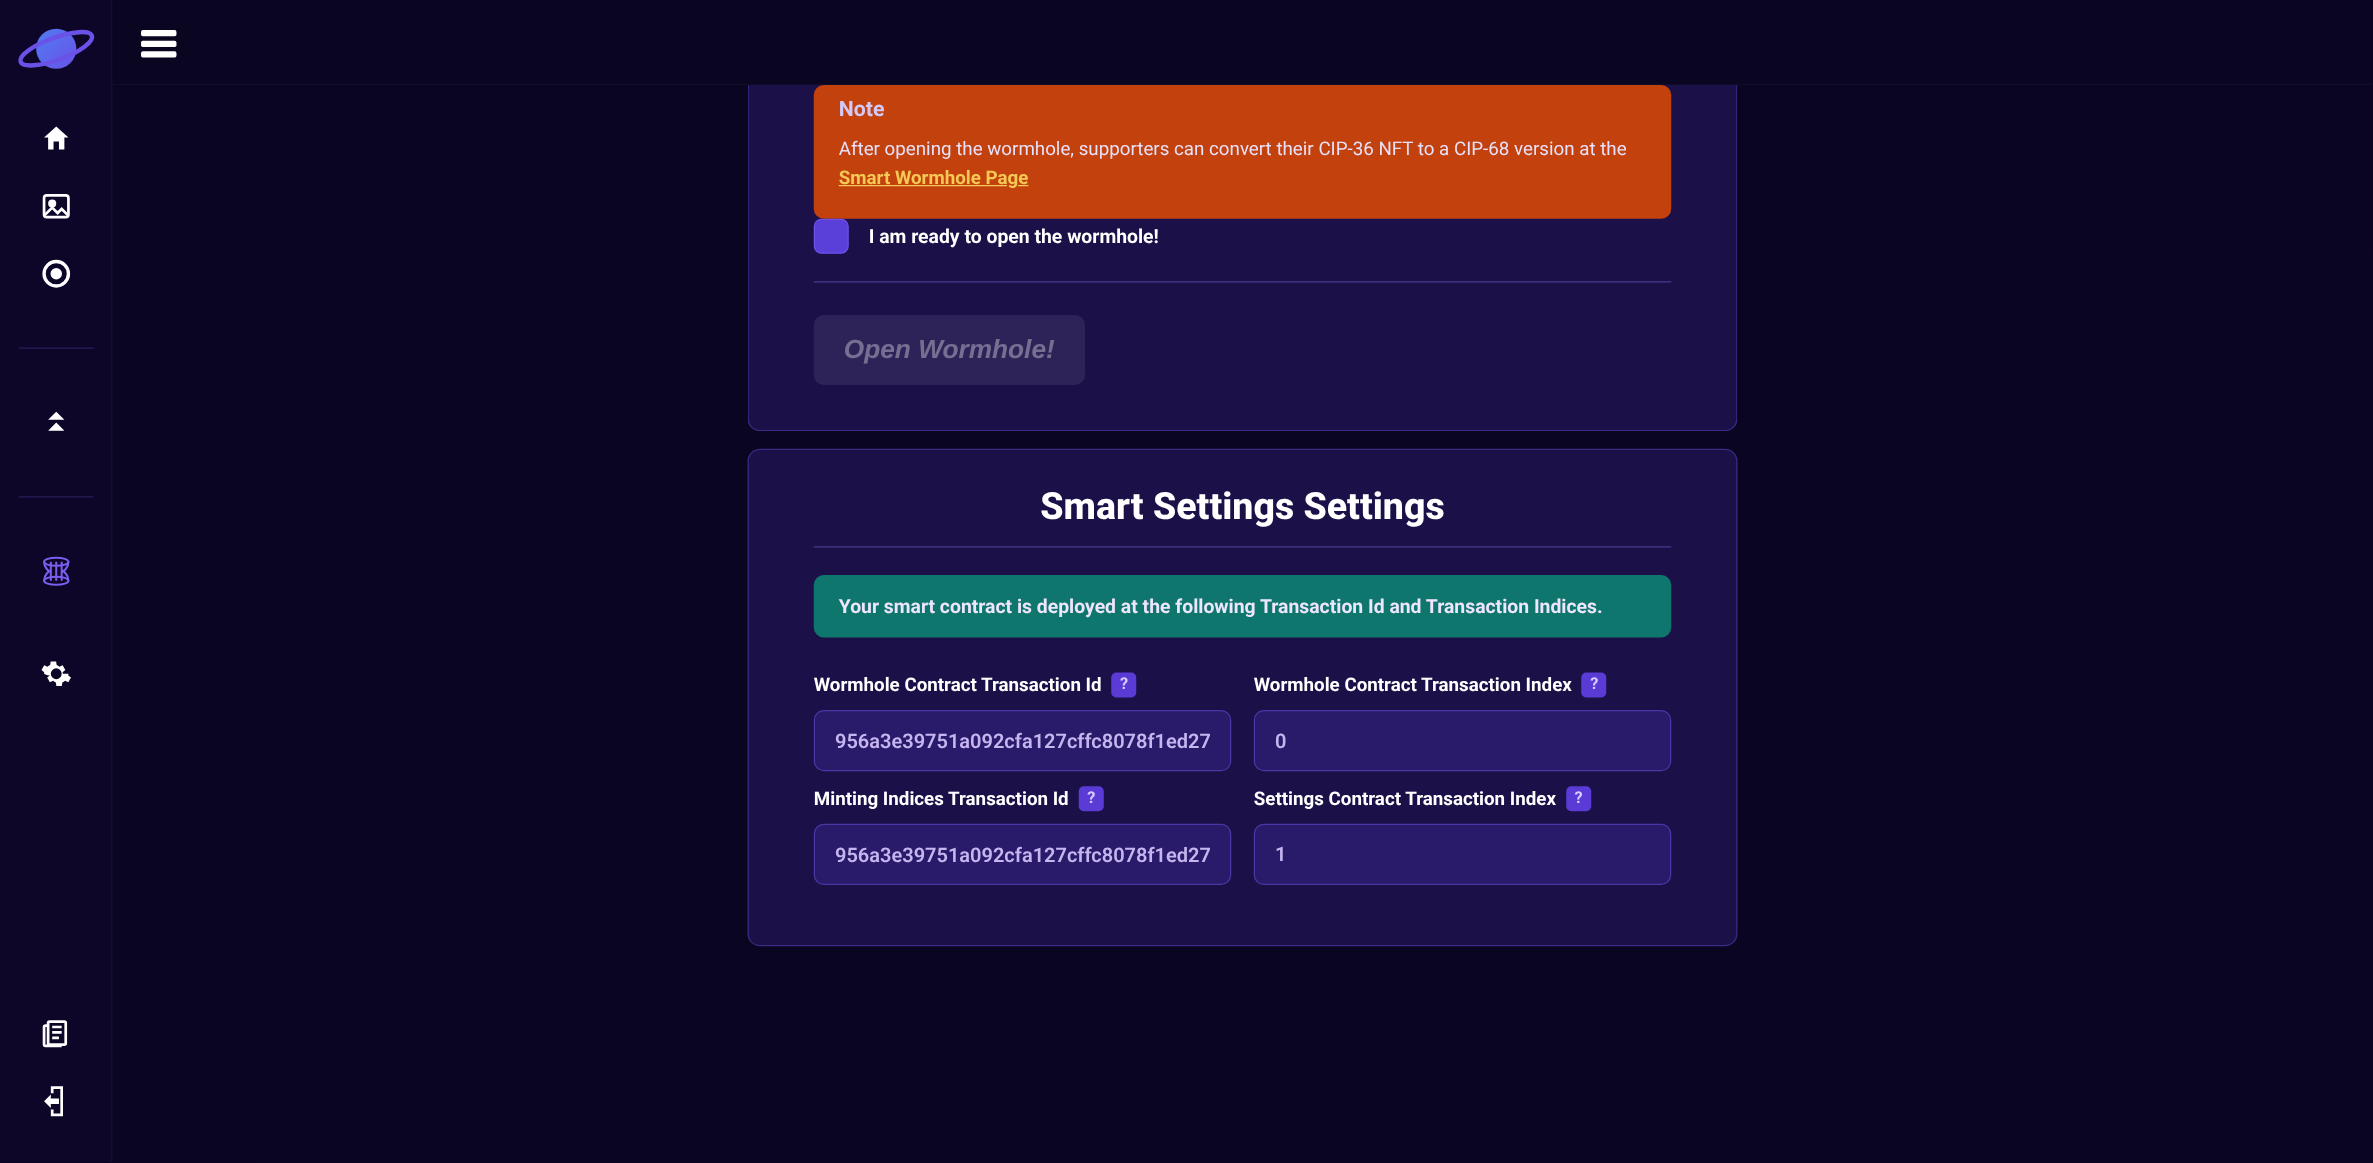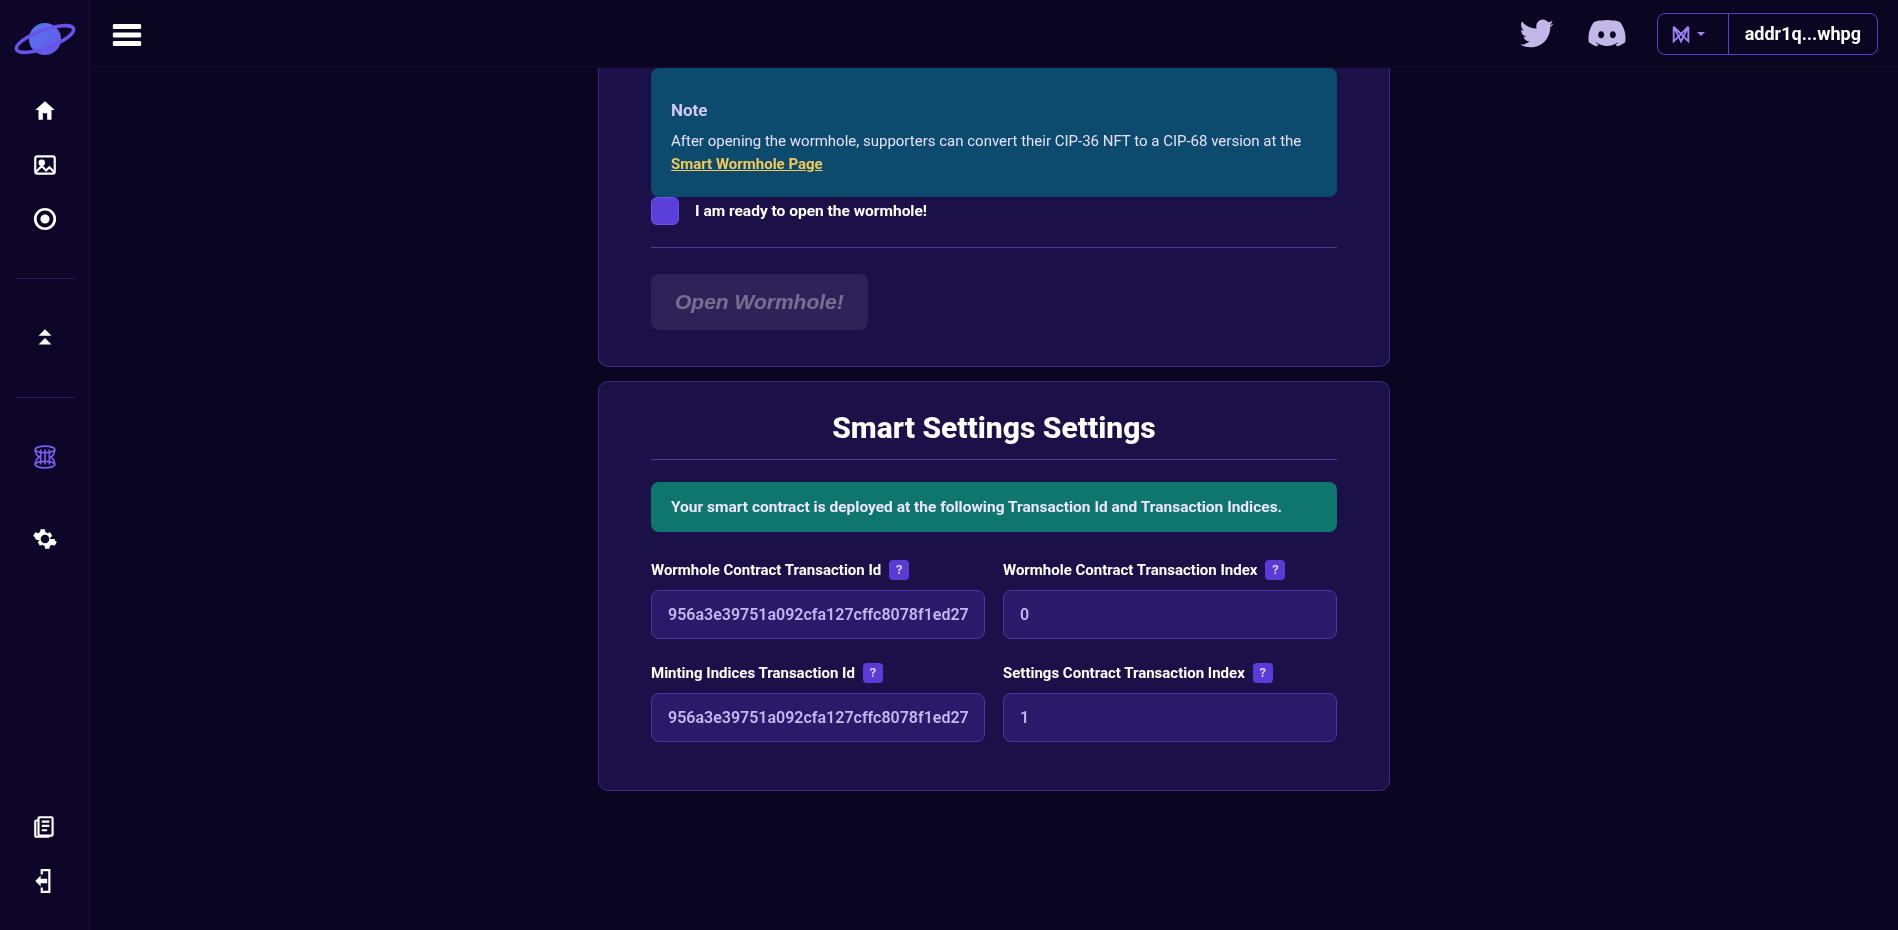--- a/index.html
+++ b/index.html
@@ -266,29 +266,6 @@
           <rect x="2" y="17" width="20" height="3.5" rx="1"></rect>
         </svg>
     </div>
-    <div class="topbar-right">
-      <div class="social-icon">
-        <svg viewBox="0 0 24 24" fill="currentColor">
-            <path d="M22 5.8a8 8 0 01-2.4.7A4 4 0 0021.4 4a8 8 0 01-2.6 1 4 4 0 00-7 3.7A11.5 11.5 0 013 4.5a4 4 0 001.3 5.4 4 4 0 01-1.8-.5v.1a4 4 0 003.2 4 4 4 0 01-1.8.1 4 4 0 003.8 2.8A8 8 0 012 18.3 11.5 11.5 0 008.3 20c7.5 0 11.6-6.3 11.6-11.7v-.5A8 8 0 0022 5.8z"></path>
-          </svg>
-      </div>
-      <div class="social-icon">
-        <svg viewBox="0 0 24 24" fill="currentColor">
-            <path d="M20 5a16 16 0 00-4-1.3l-.2.4a14 14 0 00-7.6 0L8 3.7A16 16 0 004 5 17 17 0 001 17a16 16 0 005 2.5l.8-1.3a10 10 0 01-1.6-.8l.4-.3a11 11 0 0012.8 0l.4.3a10 10 0 01-1.6.8l.8 1.3A16 16 0 0023 17 17 17 0 0020 5zM8.5 14.5c-1 0-1.8-1-1.8-2.1s.8-2.1 1.8-2.1 1.8 1 1.8 2.1-.8 2.1-1.8 2.1zm7 0c-1 0-1.8-1-1.8-2.1s.8-2.1 1.8-2.1 1.8 1 1.8 2.1-.8 2.1-1.8 2.1z"></path>
-          </svg>
-      </div>
-      <div class="wallet-btn">
-        <div class="wallet-icon-box">
-          <svg width="22" height="22" viewBox="0 0 24 24" fill="none" stroke="currentColor" stroke-width="2">
-              <path d="M4 4l8 16 8-16M4 4l8 8 8-8M4 4v16l8-8 8 8V4"></path>
-            </svg>
-          <svg width="10" height="10" viewBox="0 0 10 10" fill="currentColor">
-              <path d="M1 3l4 4 4-4z"></path>
-            </svg>
-        </div>
-        <div class="wallet-addr">addr1q...whpg</div>
-      </div>
-    </div>
   </div>
 
   <div class="content">

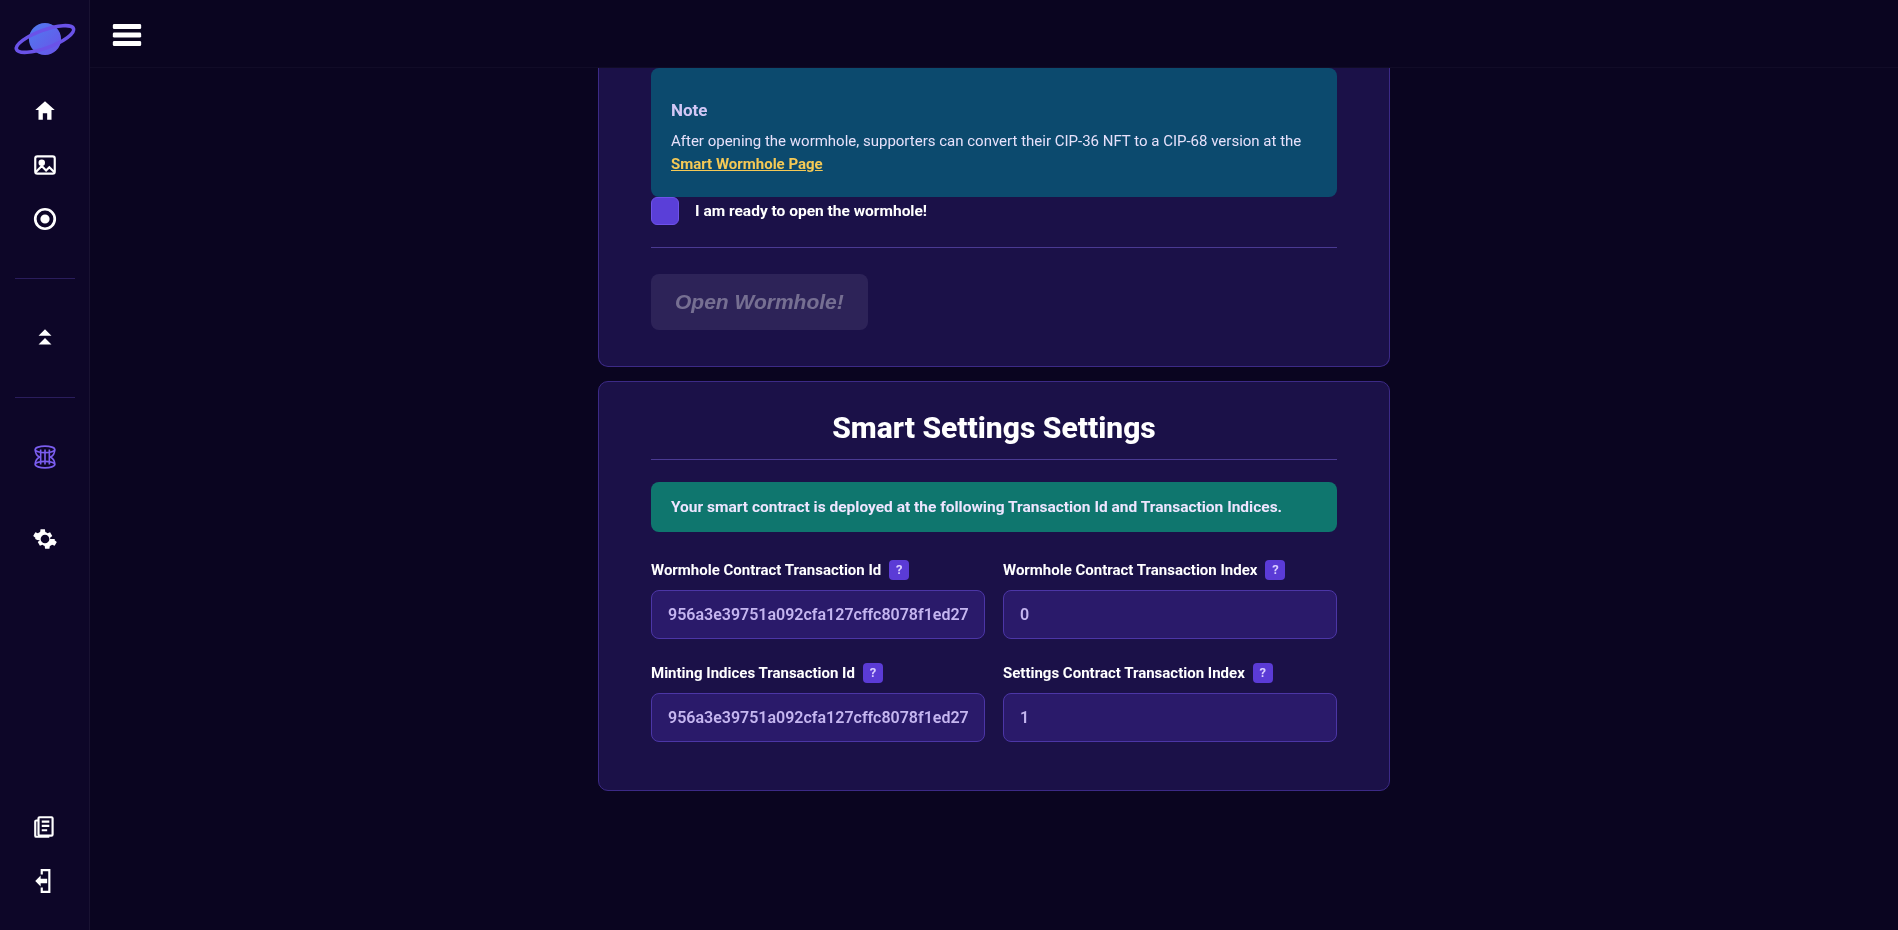--- a/index.html
+++ b/index.html
@@ -107,9 +107,9 @@
 .card + .card { margin-top:14px; }
 .card.first { border-top:none; border-top-left-radius:0; border-top-right-radius:0; padding-top:0; margin-top:0;}
 .note-box {
-  background:#0c4a6e;
-  border-radius:8px;
-  padding:32px 20px 20px 20px;
+  background:#c2410c;
+  border-radius:8px;
+  padding:10px 20px 20px 20px;
 }
 .note-title { font-weight:700; color:#d3c8f6; font-size:17px; margin-bottom:10px;}
 .note-text { color:#e7e1fb; font-size:15px; line-height:1.55;}

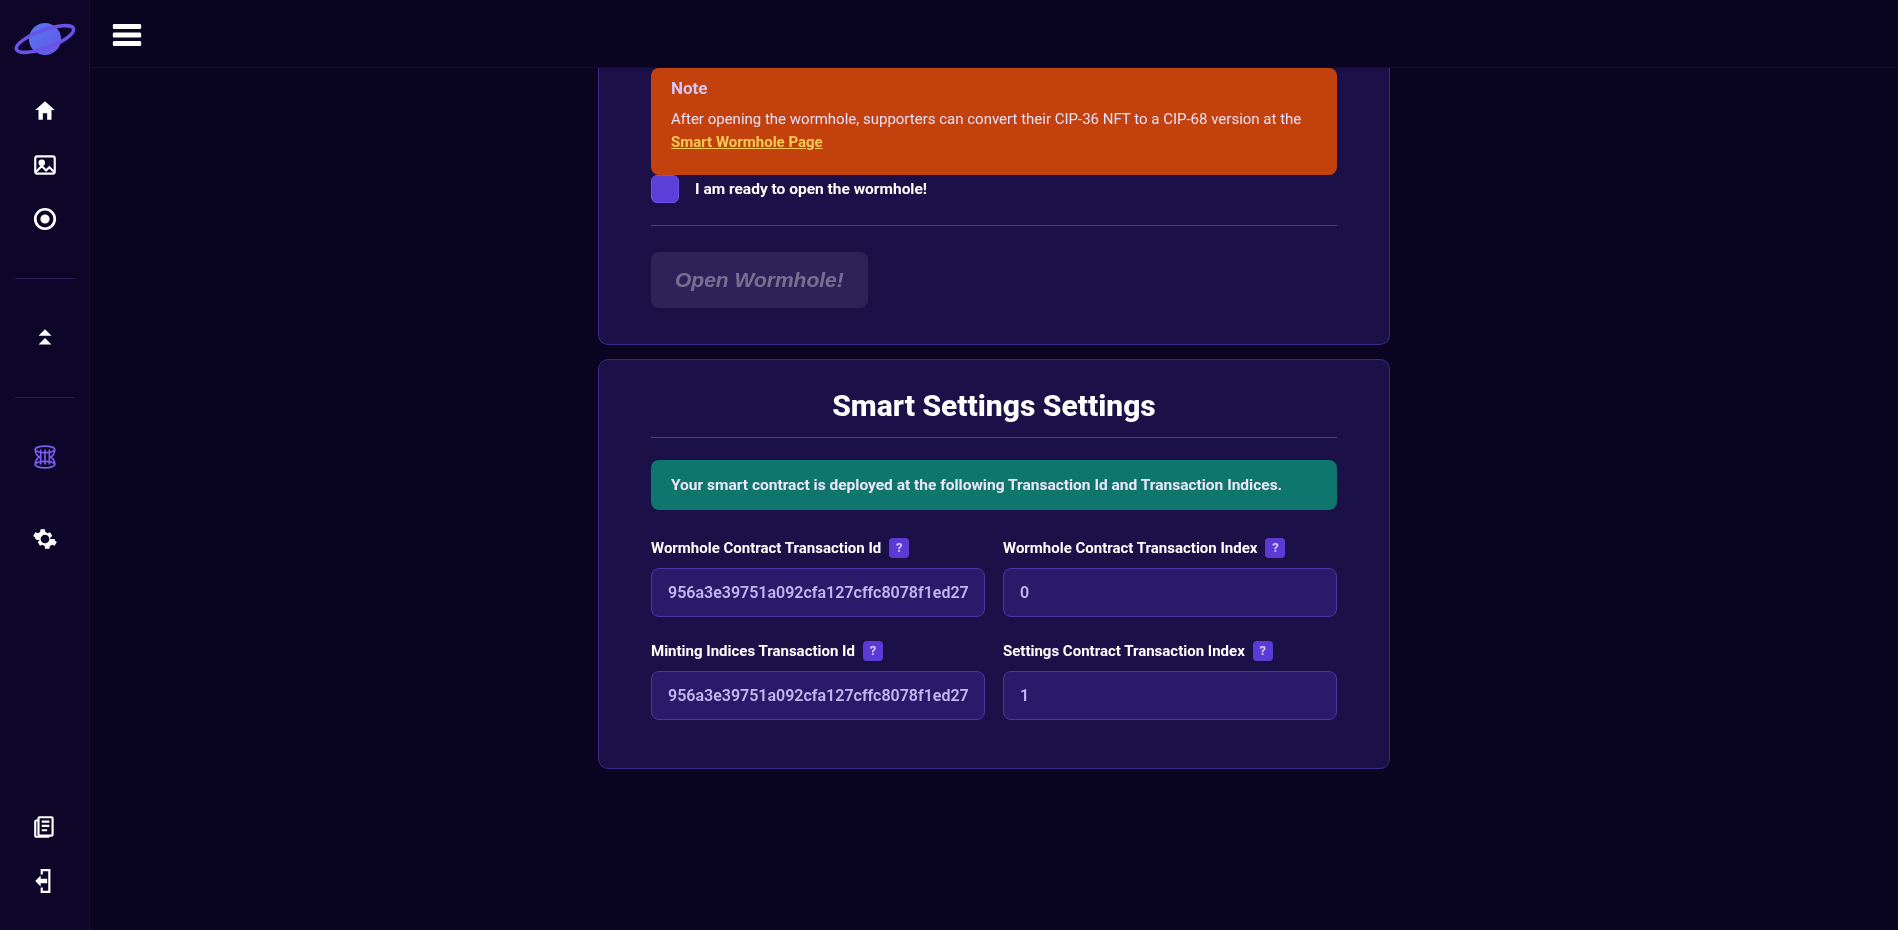--- a/index.html
+++ b/index.html
@@ -152,7 +152,7 @@
 .grid {
   display:grid;
   grid-template-columns: 1fr 1fr;
-  gap:12px 18px;
+  gap:0 18px;
 }
 .field-label {
   font-weight:700;

